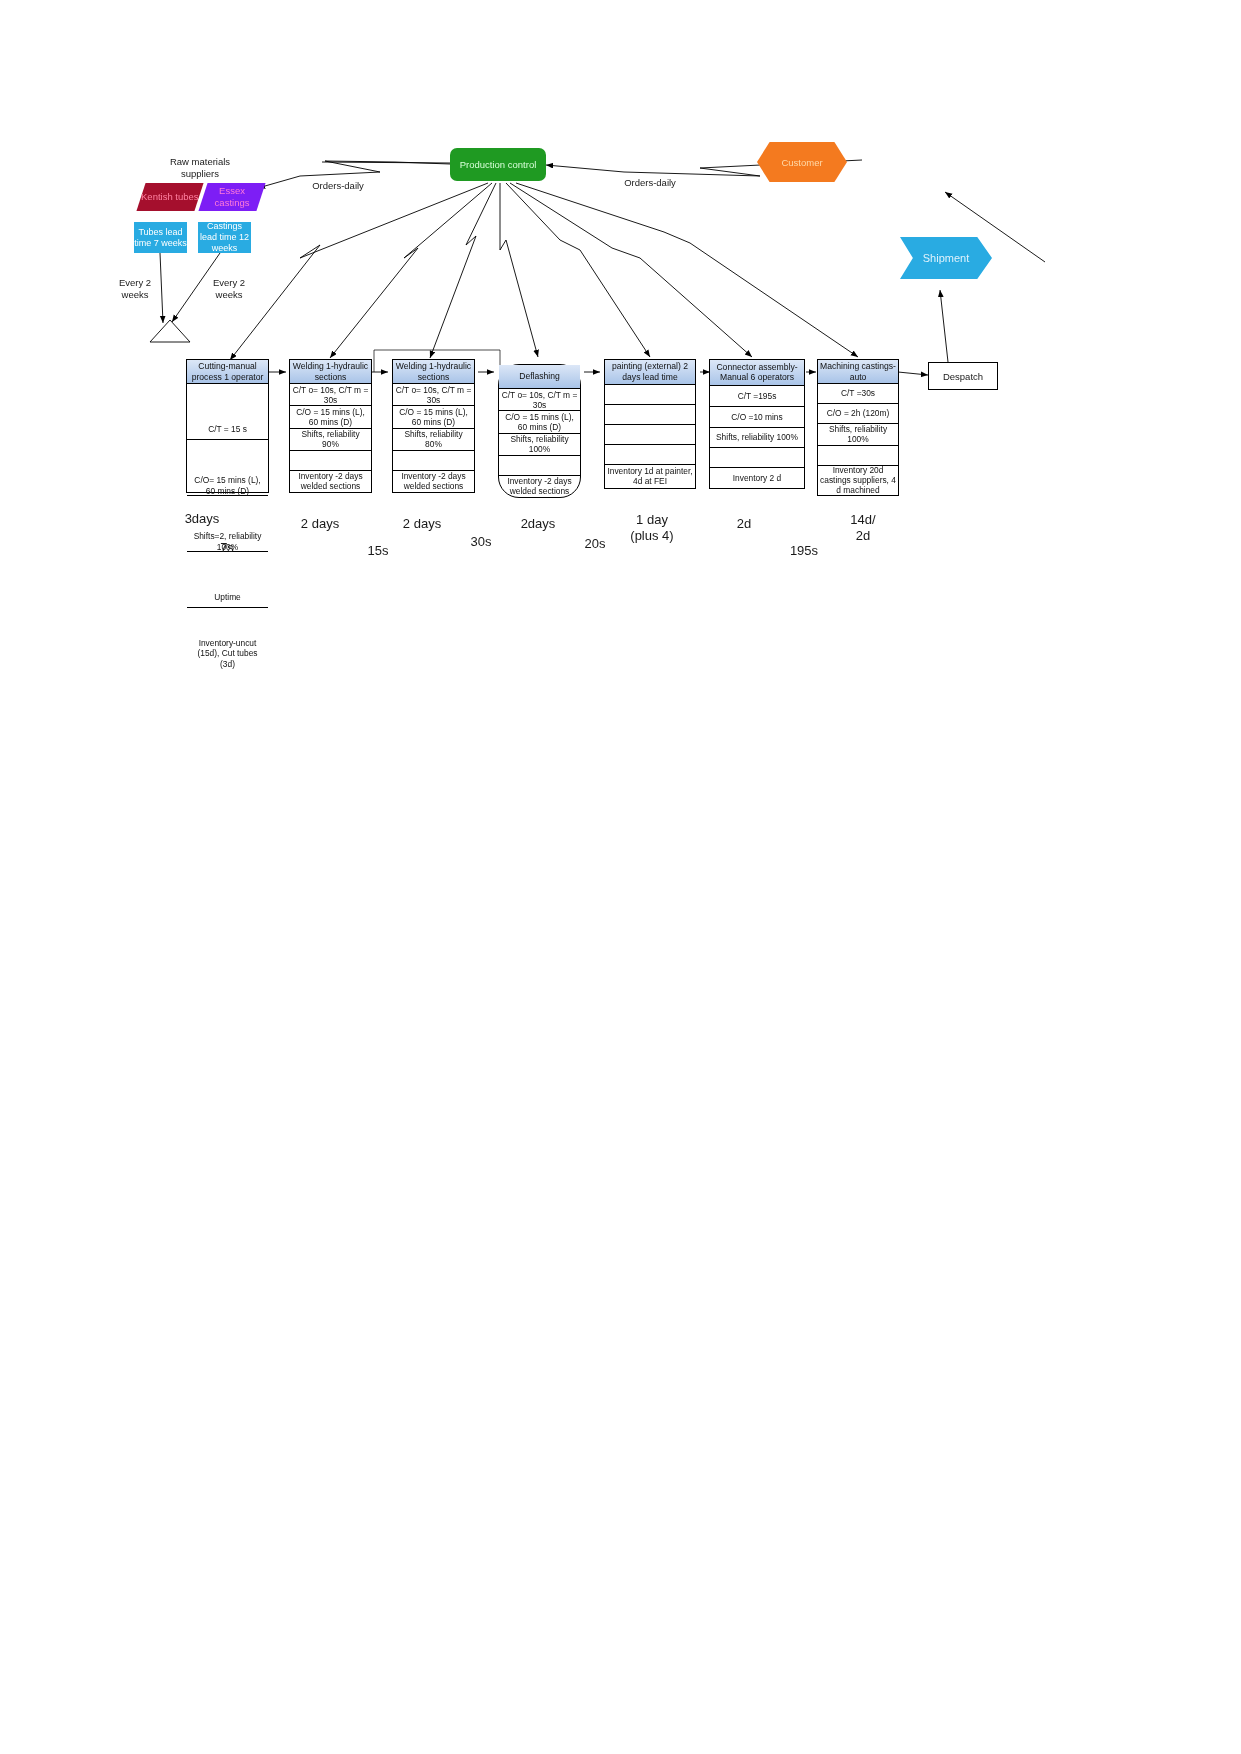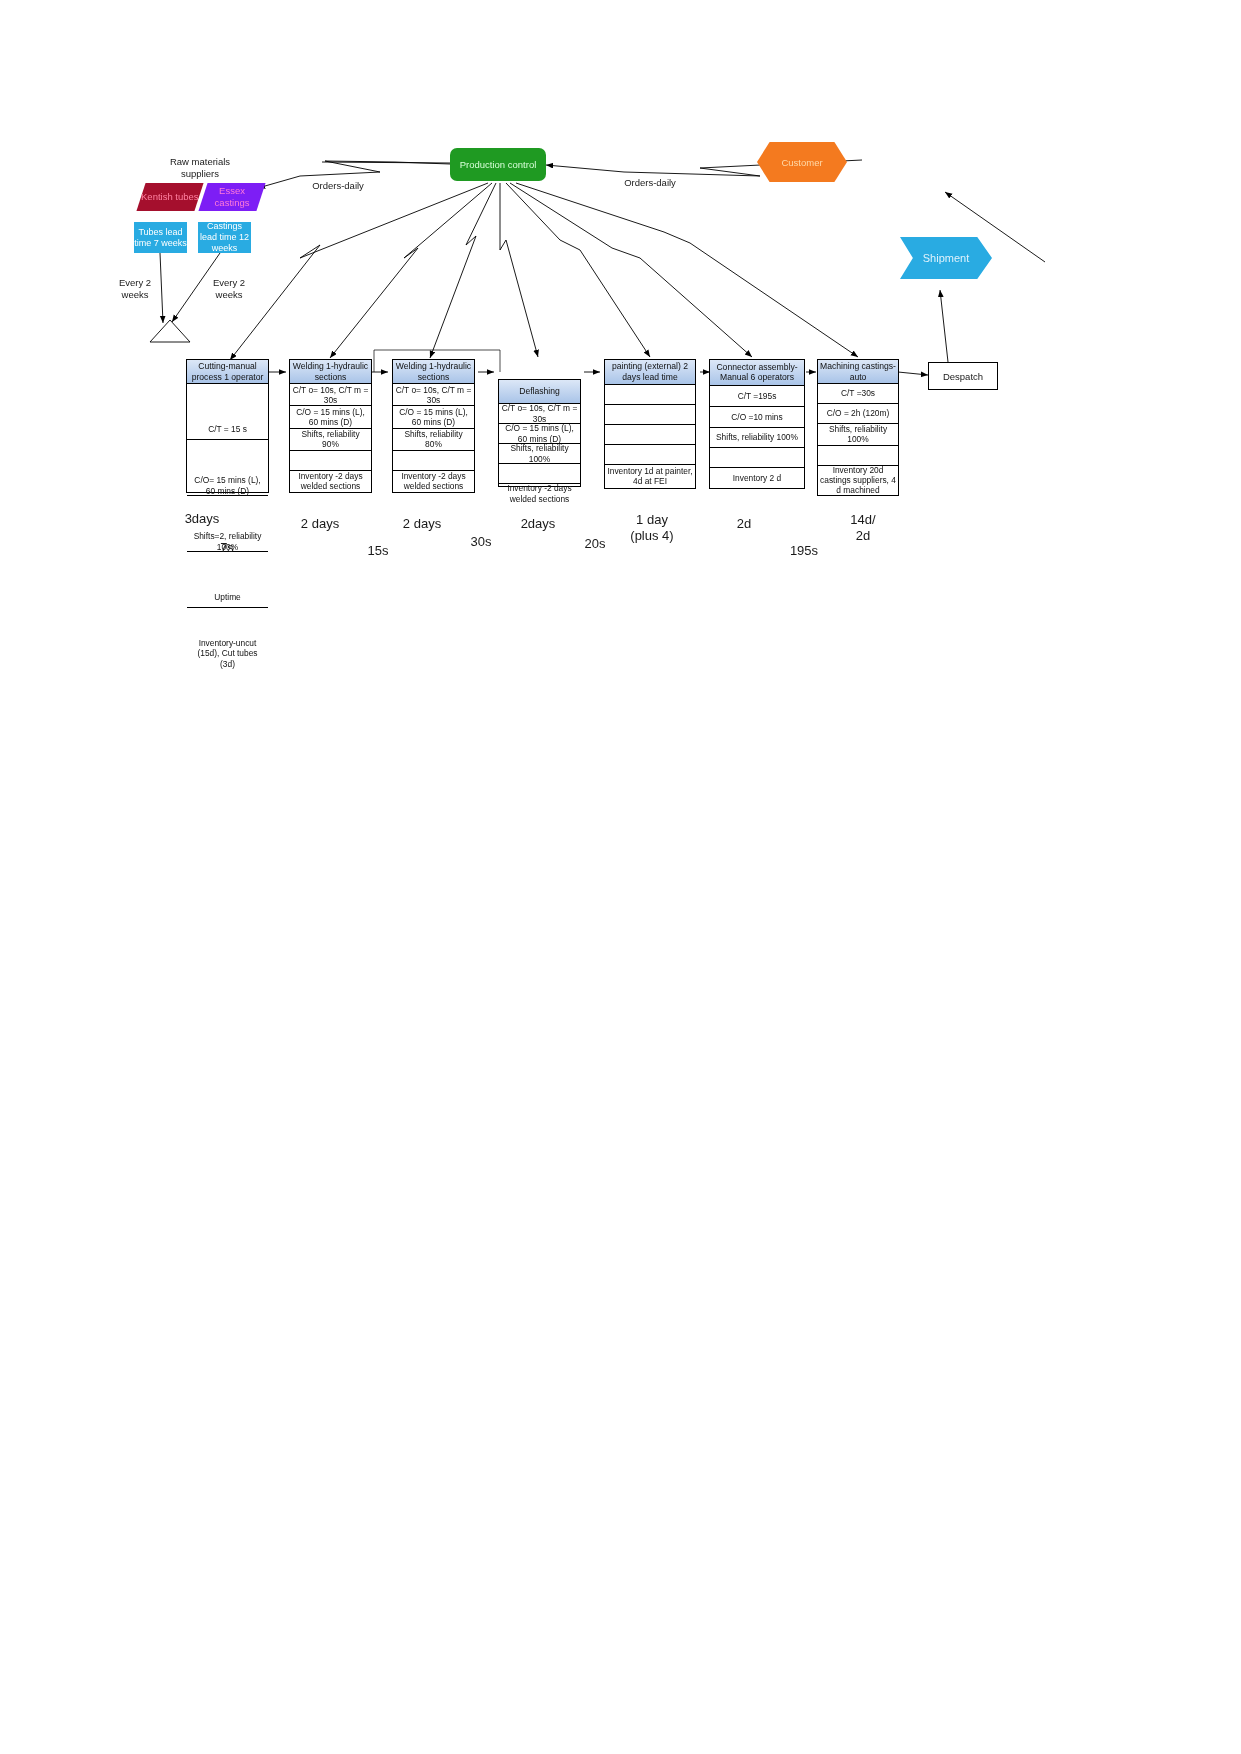--- a/index.html
+++ b/index.html
@@ -173,7 +173,7 @@
     <div class="prow">Inventory -2 days welded sections</div>
   </div>
 
-  <div class="pbox" style="left:498px;top:379px;width:83px;height:108px;">
+  <div class="pbox" style="left:498px;top:364px;width:83px;height:134px;border-radius:21px;">
     <div class="phead">Deflashing</div>
     <div class="prow">C/T o= 10s, C/T m = 30s</div>
     <div class="prow">C/O = 15 mins (L), 60 mins (D)</div>

